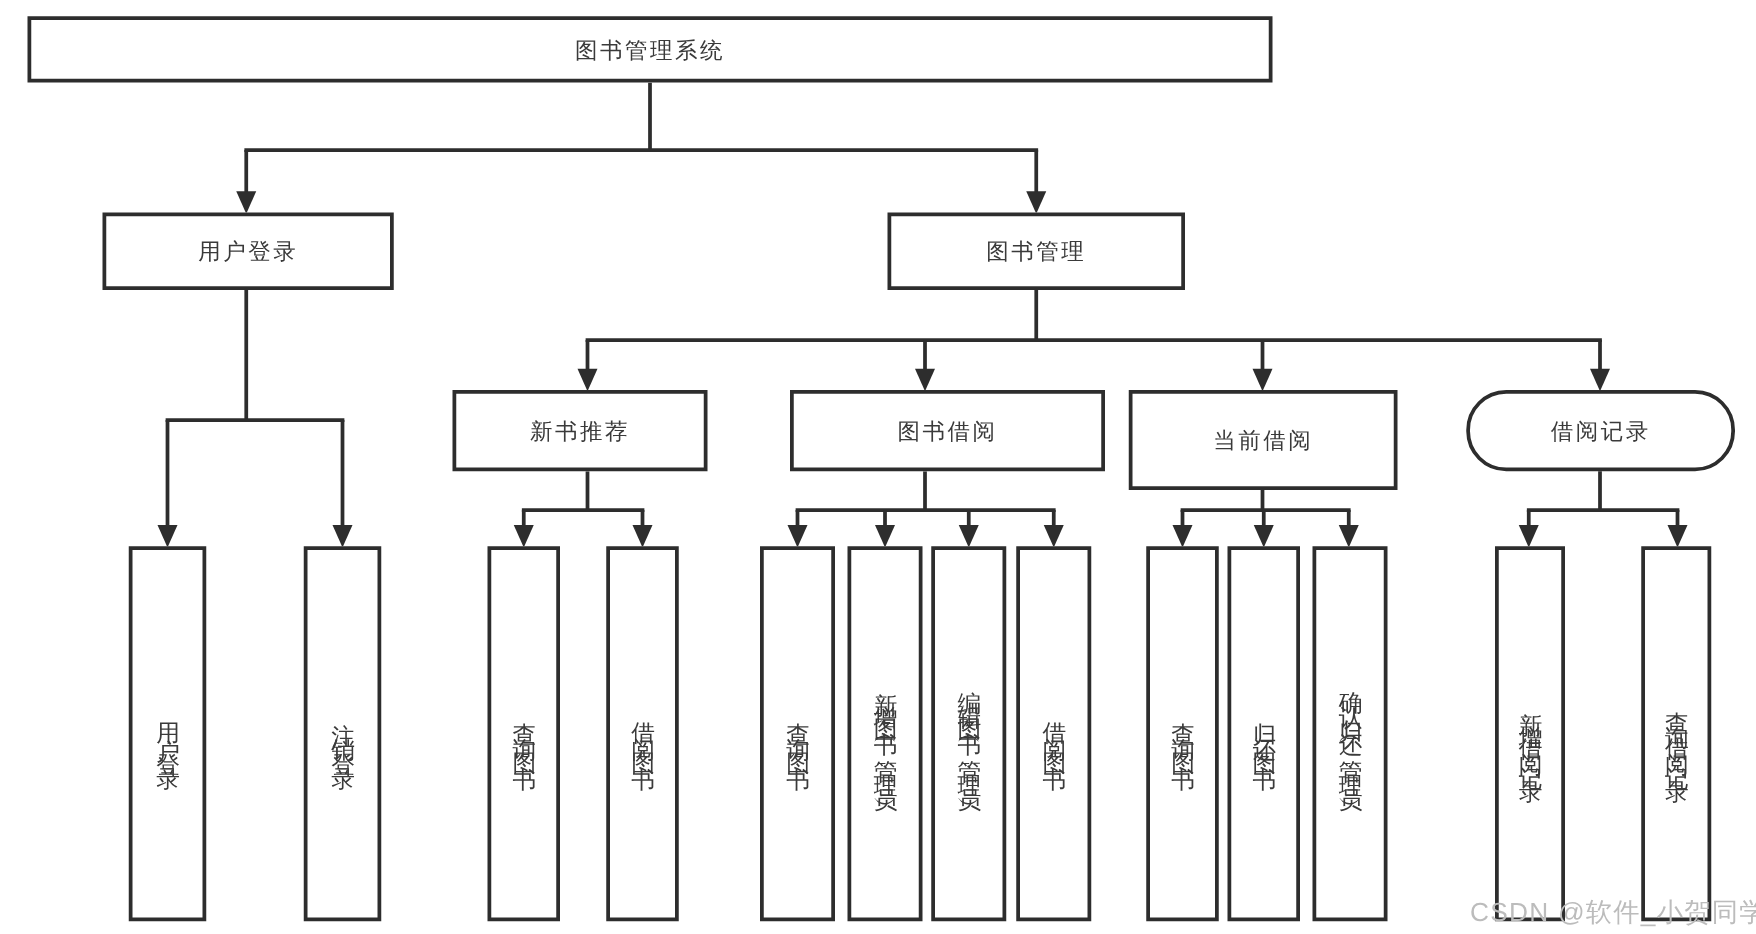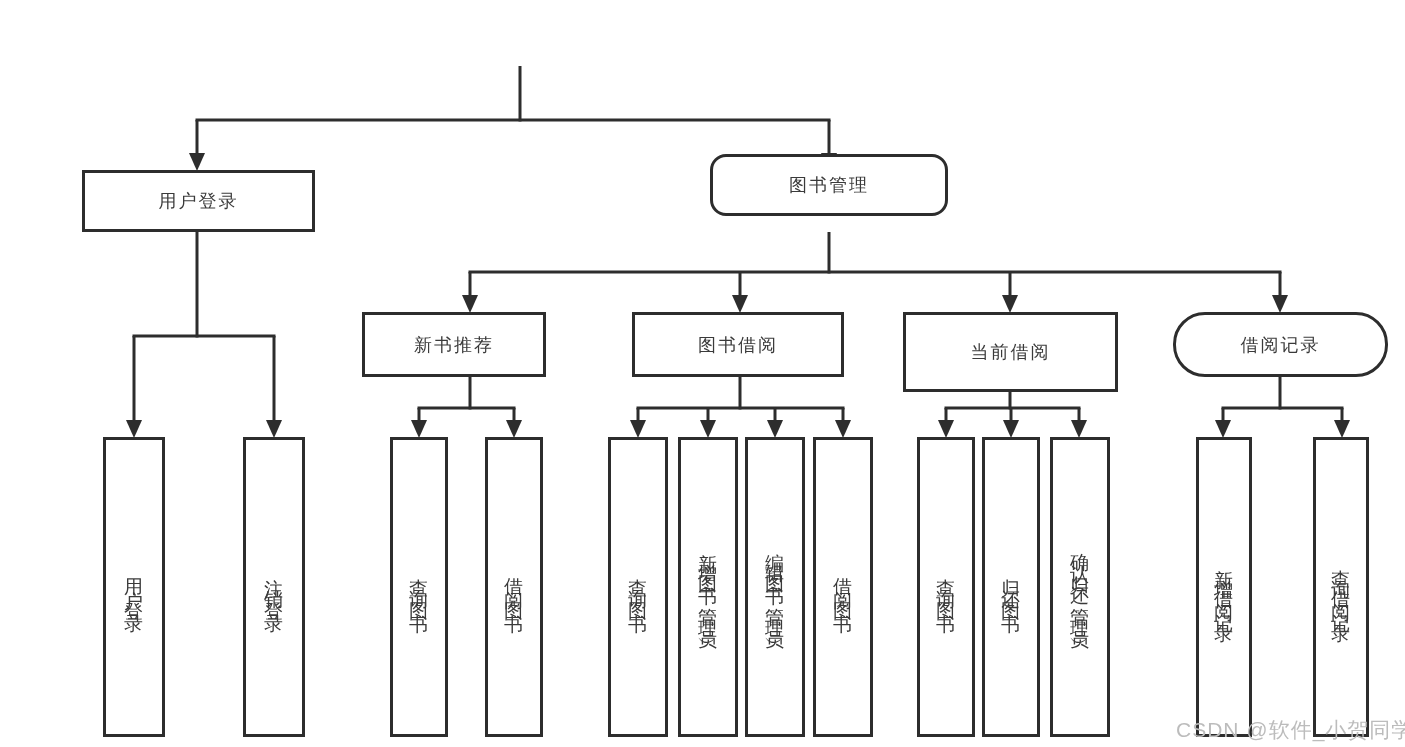--- a/index.html
+++ b/index.html
@@ -128,6 +128,9 @@
     <polygon points="1334,420 1350,420 1342,438"></polygon>
   </svg>
 
+  <div class="node hnode" style="left:22px; top:13px; width:996px; height:53px;">
+    <span>图书管理系统</span>
+  </div>
 
   <div class="node hnode" style="left:82px; top:170px; width:233px; height:62px;">
     <span>用户登录</span>

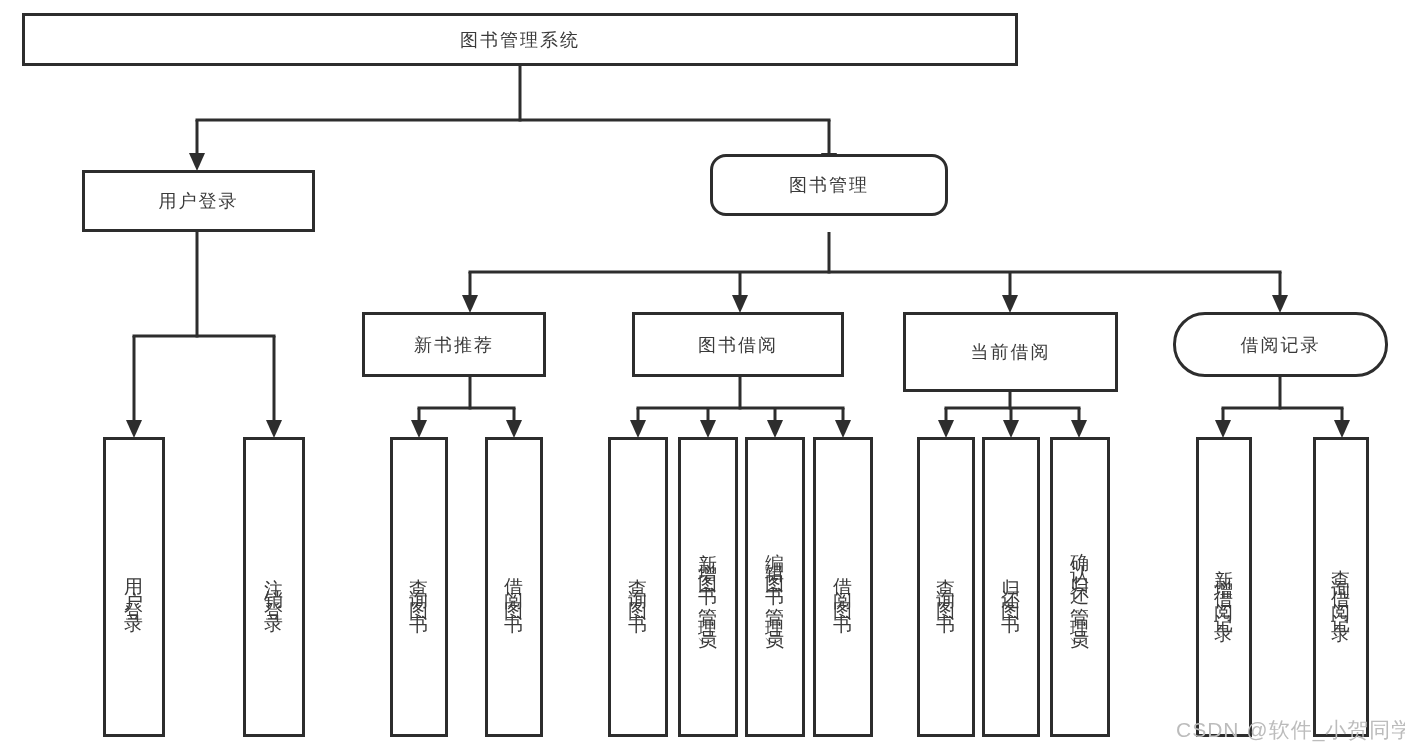--- a/index.html
+++ b/index.html
@@ -135,7 +135,7 @@
   <div class="node hnode" style="left:82px; top:170px; width:233px; height:62px;">
     <span>用户登录</span>
   </div>
-  <div class="node hnode" style="left:710px; top:154px; width:238px; height:62px;border-radius:16px;">
+  <div class="node hnode" style="left:710px; top:170px; width:238px; height:62px;">
     <span>图书管理</span>
   </div>
 

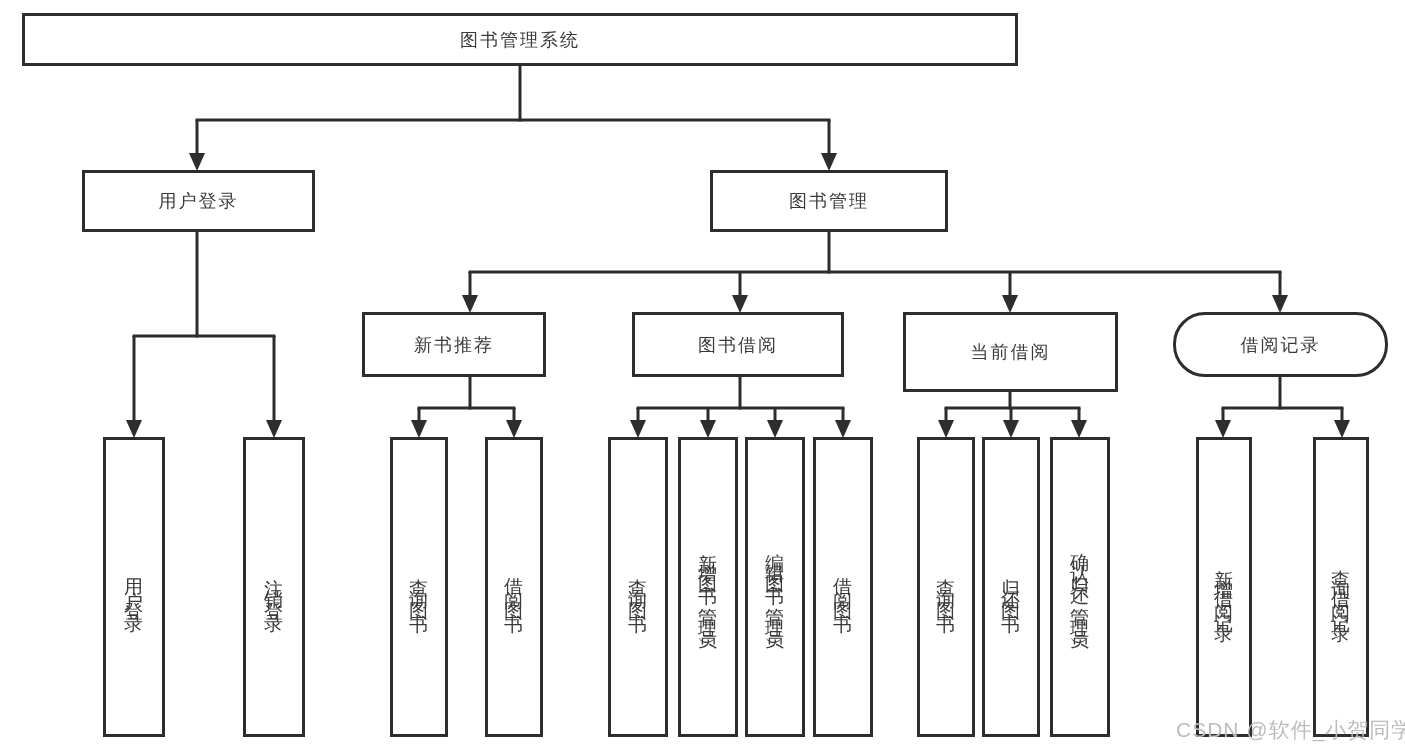--- a/index.html
+++ b/index.html
@@ -139,7 +139,7 @@
     <span>图书管理</span>
   </div>
 
-  <div class="node hnode" style="left:362px; top:312px; width:184px; height:65px;">
+  <div class="node hnode" style="left:362px; top:312px; width:204px; height:65px;">
     <span>新书推荐</span>
   </div>
   <div class="node hnode" style="left:632px; top:312px; width:212px; height:65px;">

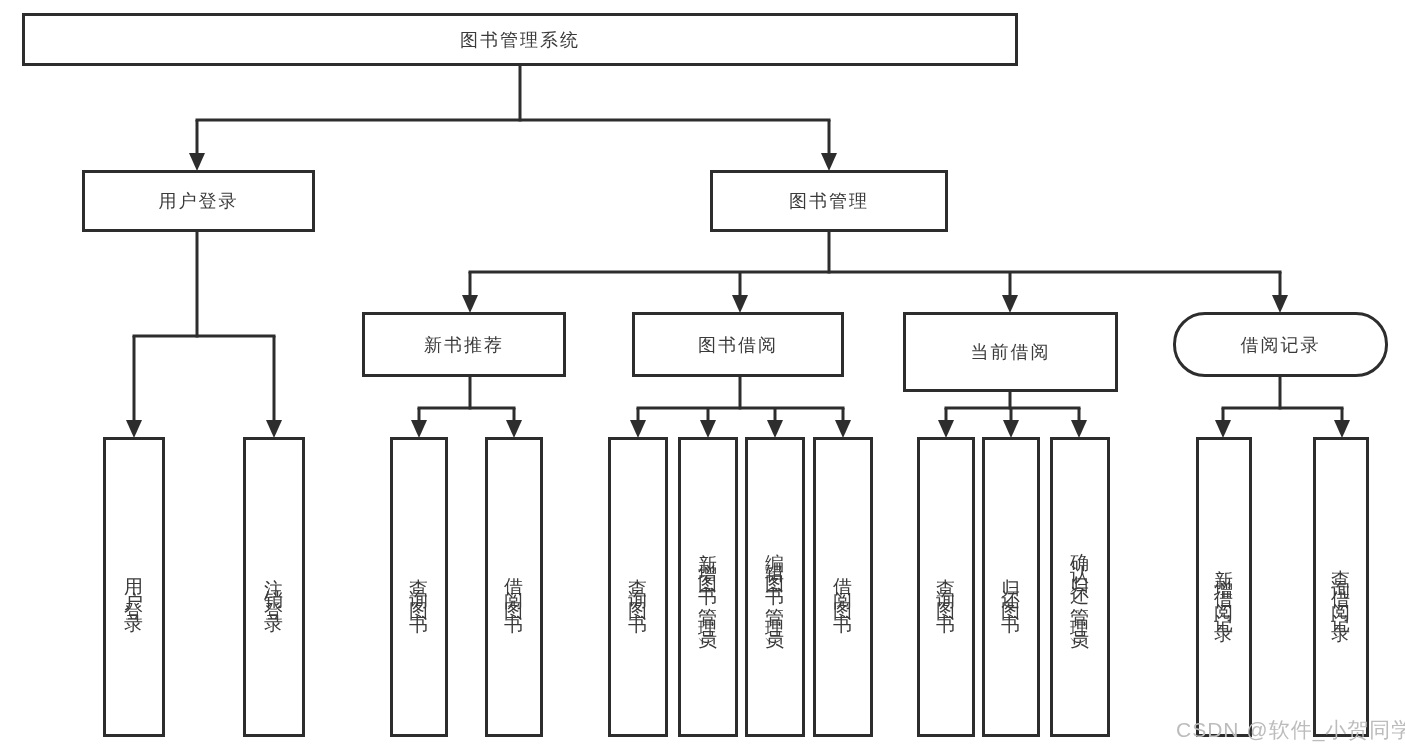--- a/index.html
+++ b/index.html
@@ -142,7 +142,7 @@
   <div class="node hnode" style="left:362px; top:312px; width:204px; height:65px;">
     <span>新书推荐</span>
   </div>
-  <div class="node hnode" style="left:632px; top:312px; width:212px; height:65px;">
+  <div class="node hnode" style="left:632px; top:312px; width:252px; height:65px;">
     <span>图书借阅</span>
   </div>
   <div class="node hnode" style="left:903px; top:312px; width:215px; height:80px;">

